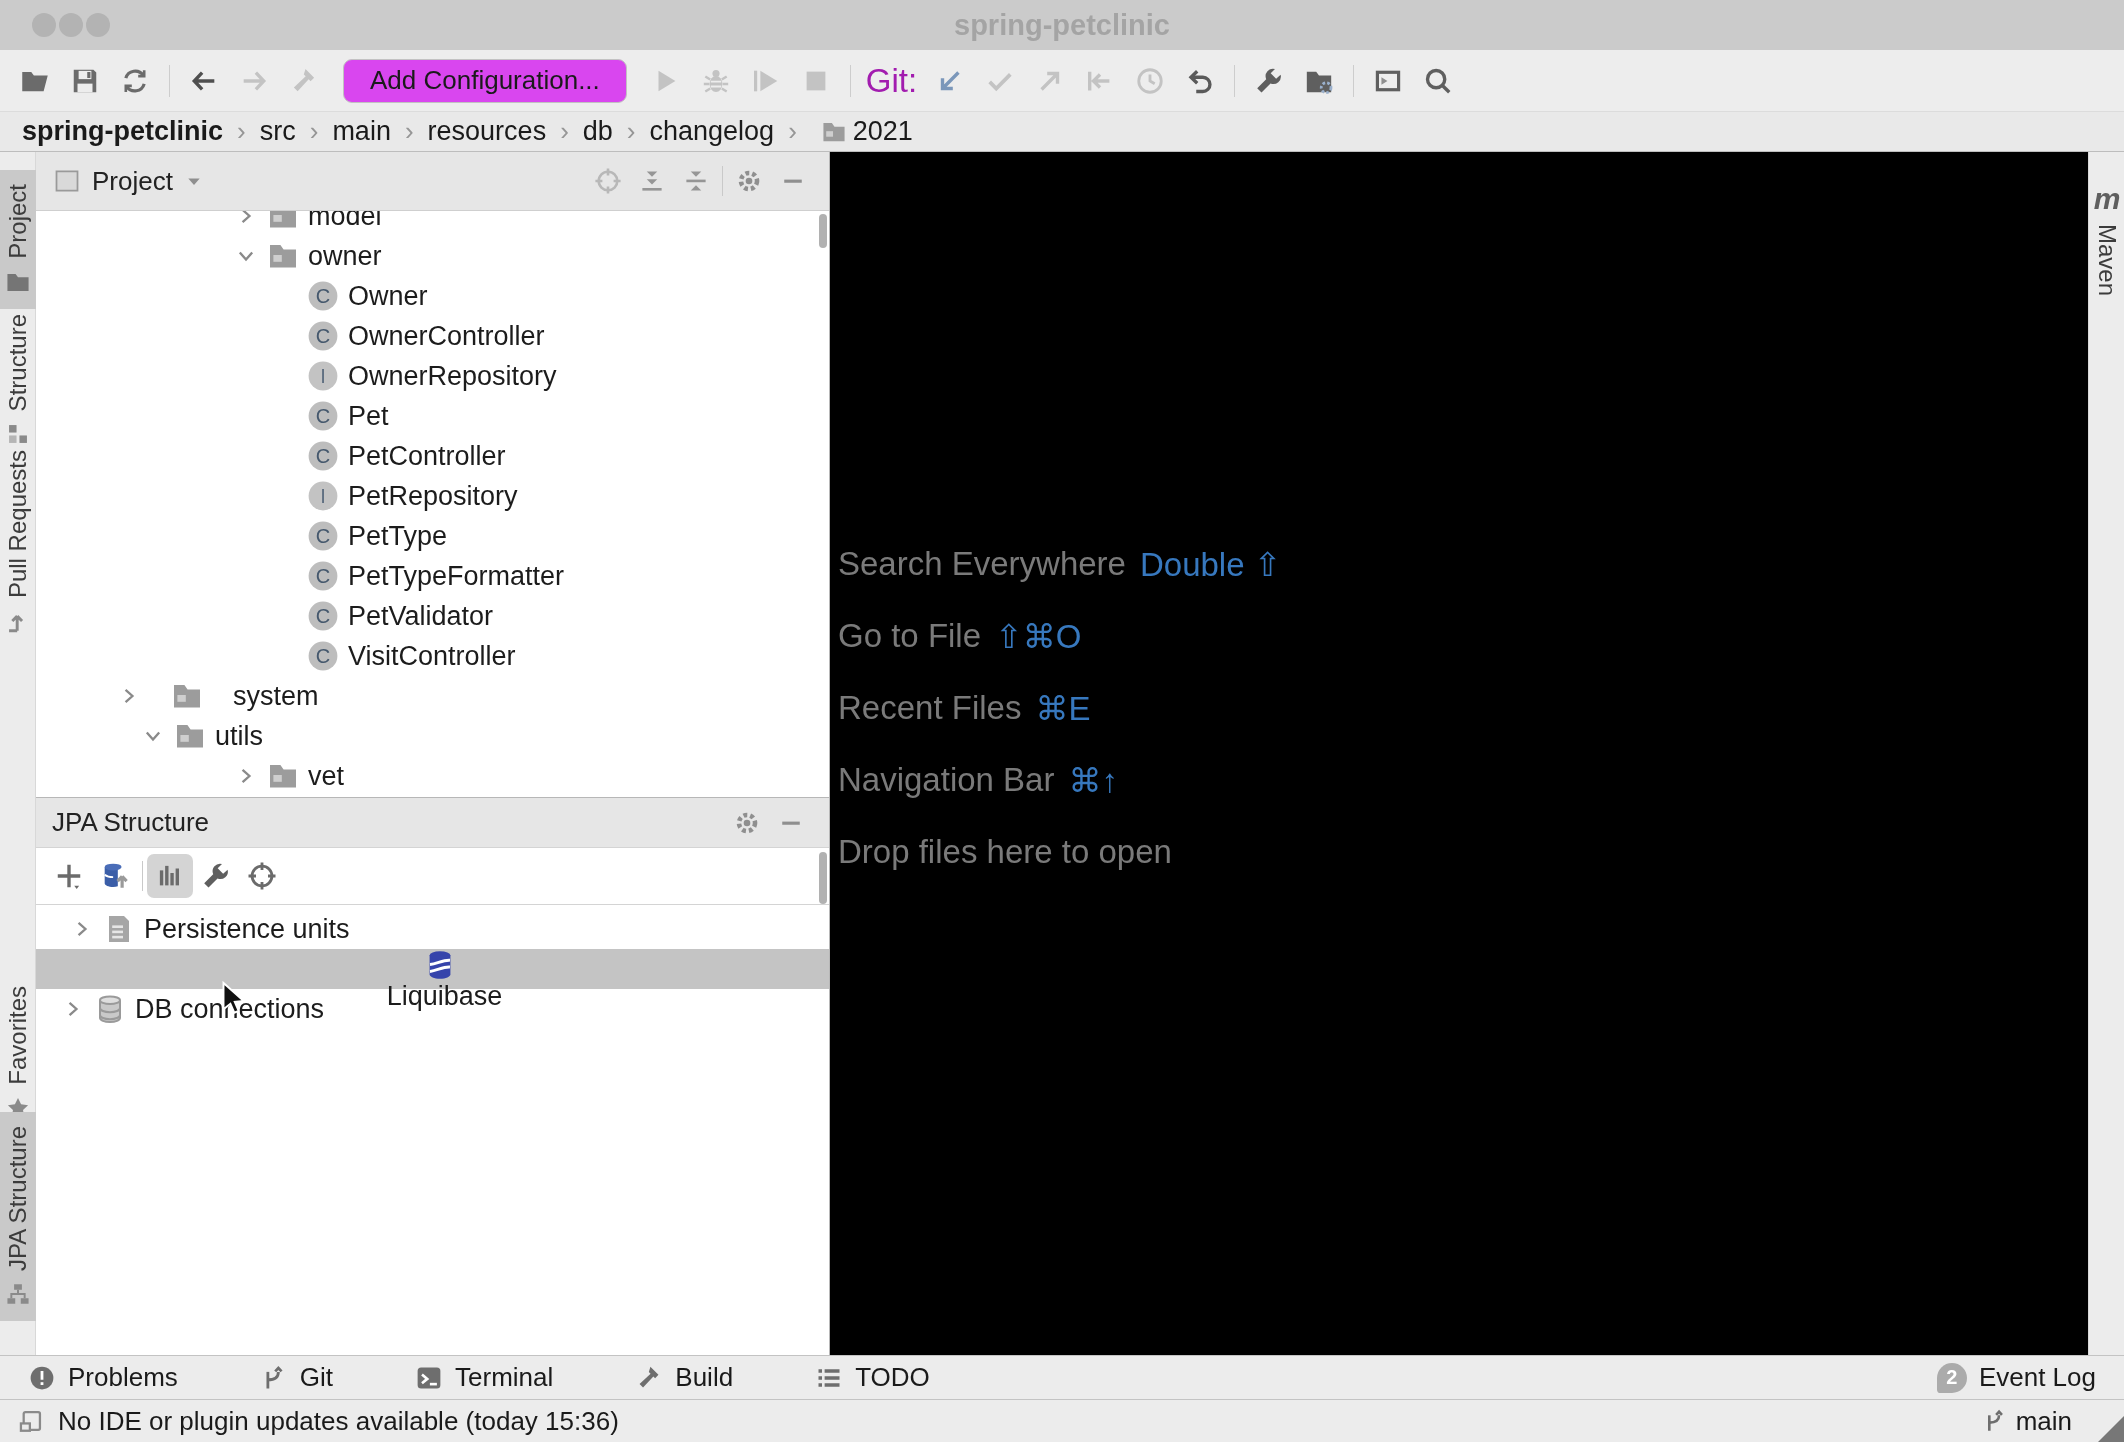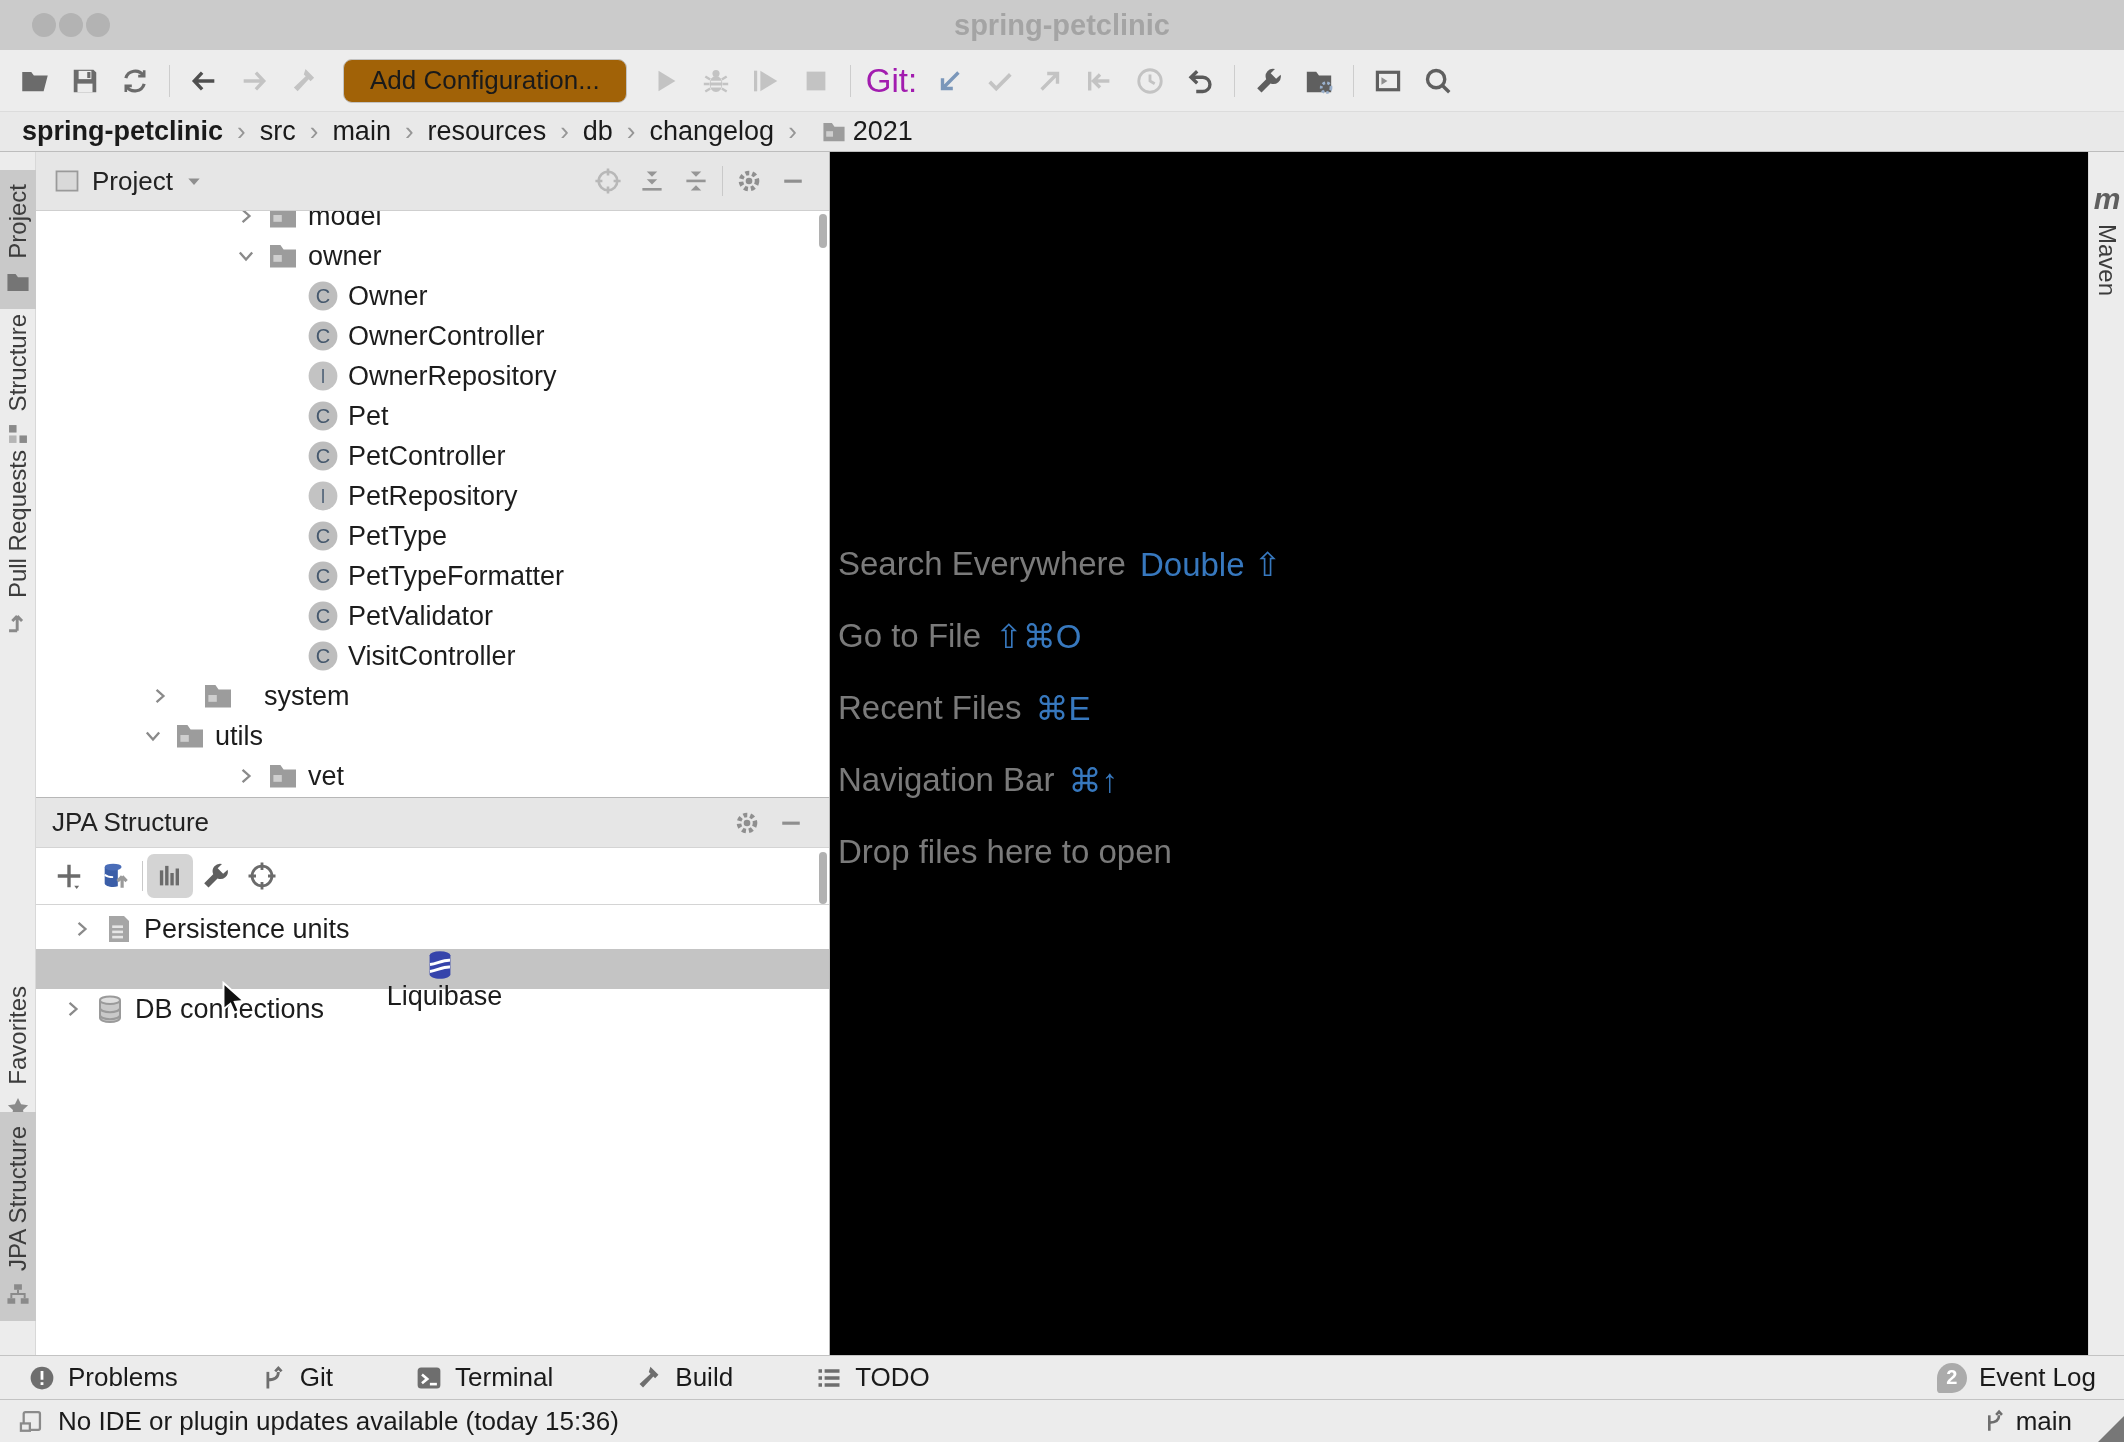--- a/index.html
+++ b/index.html
@@ -20,7 +20,7 @@
   .tbtn{width:50px;height:44px;display:flex;align-items:center;justify-content:center;flex:none;}
   .tbtn svg{width:30px;height:30px;}
   .tsep{width:1px;height:32px;background:#cdcdcd;margin:0 9px;flex:none;}
-  .addconf{height:42px;margin:0 14px;padding:0 26px;background:#a16207;border:1px solid #c2c2c2;border-radius:9px;
+  .addconf{height:42px;margin:0 14px;padding:0 26px;background:#d946ef;border:1px solid #c2c2c2;border-radius:9px;
            font-size:26px;color:#1a1a1a;display:flex;align-items:center;flex:none;}
   .gitlabel{font-size:33px;color:#a21caf;margin:0 8px 0 6px;flex:none;}
 

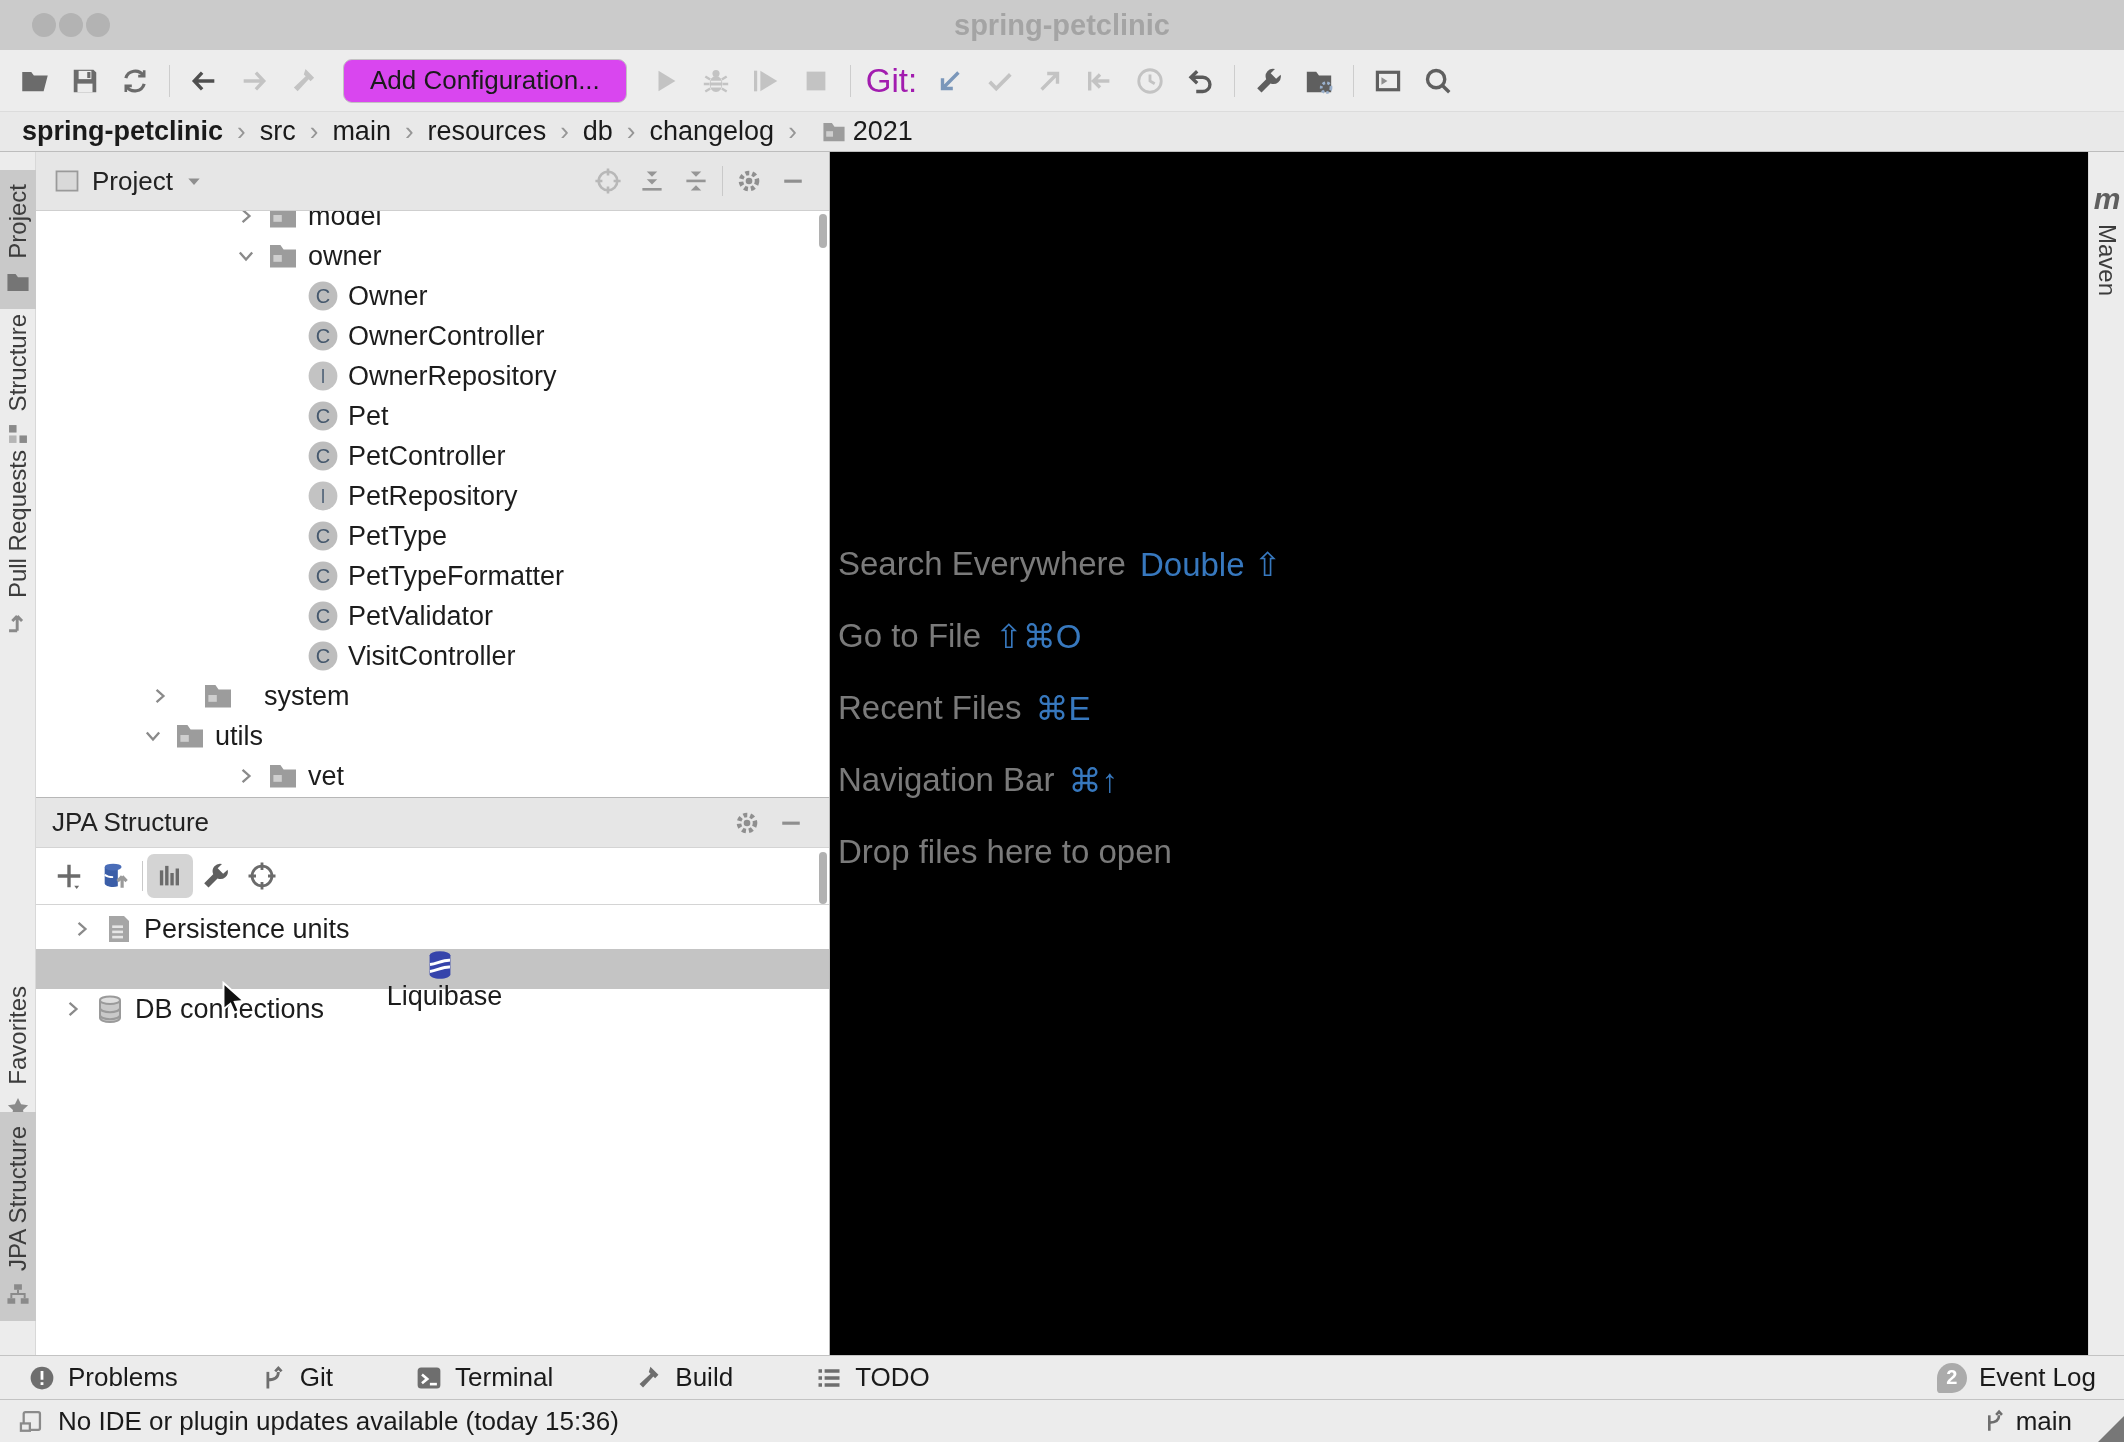--- a/index.html
+++ b/index.html
@@ -486,7 +486,7 @@
         </span>
         <span>VisitController</span>
       </div>
-      <div class="trow" style="padding-left: 111px; gap: 21px;">
+      <div class="trow" style="padding-left: 80px; gap: 21px;">
         <span class="chev">
           <svg viewBox="0 0 16 16">
             <path d="M5.5 3.5l5 4.5-5 4.5" fill="none" stroke="#8a8a8a" stroke-width="1.7"></path>

